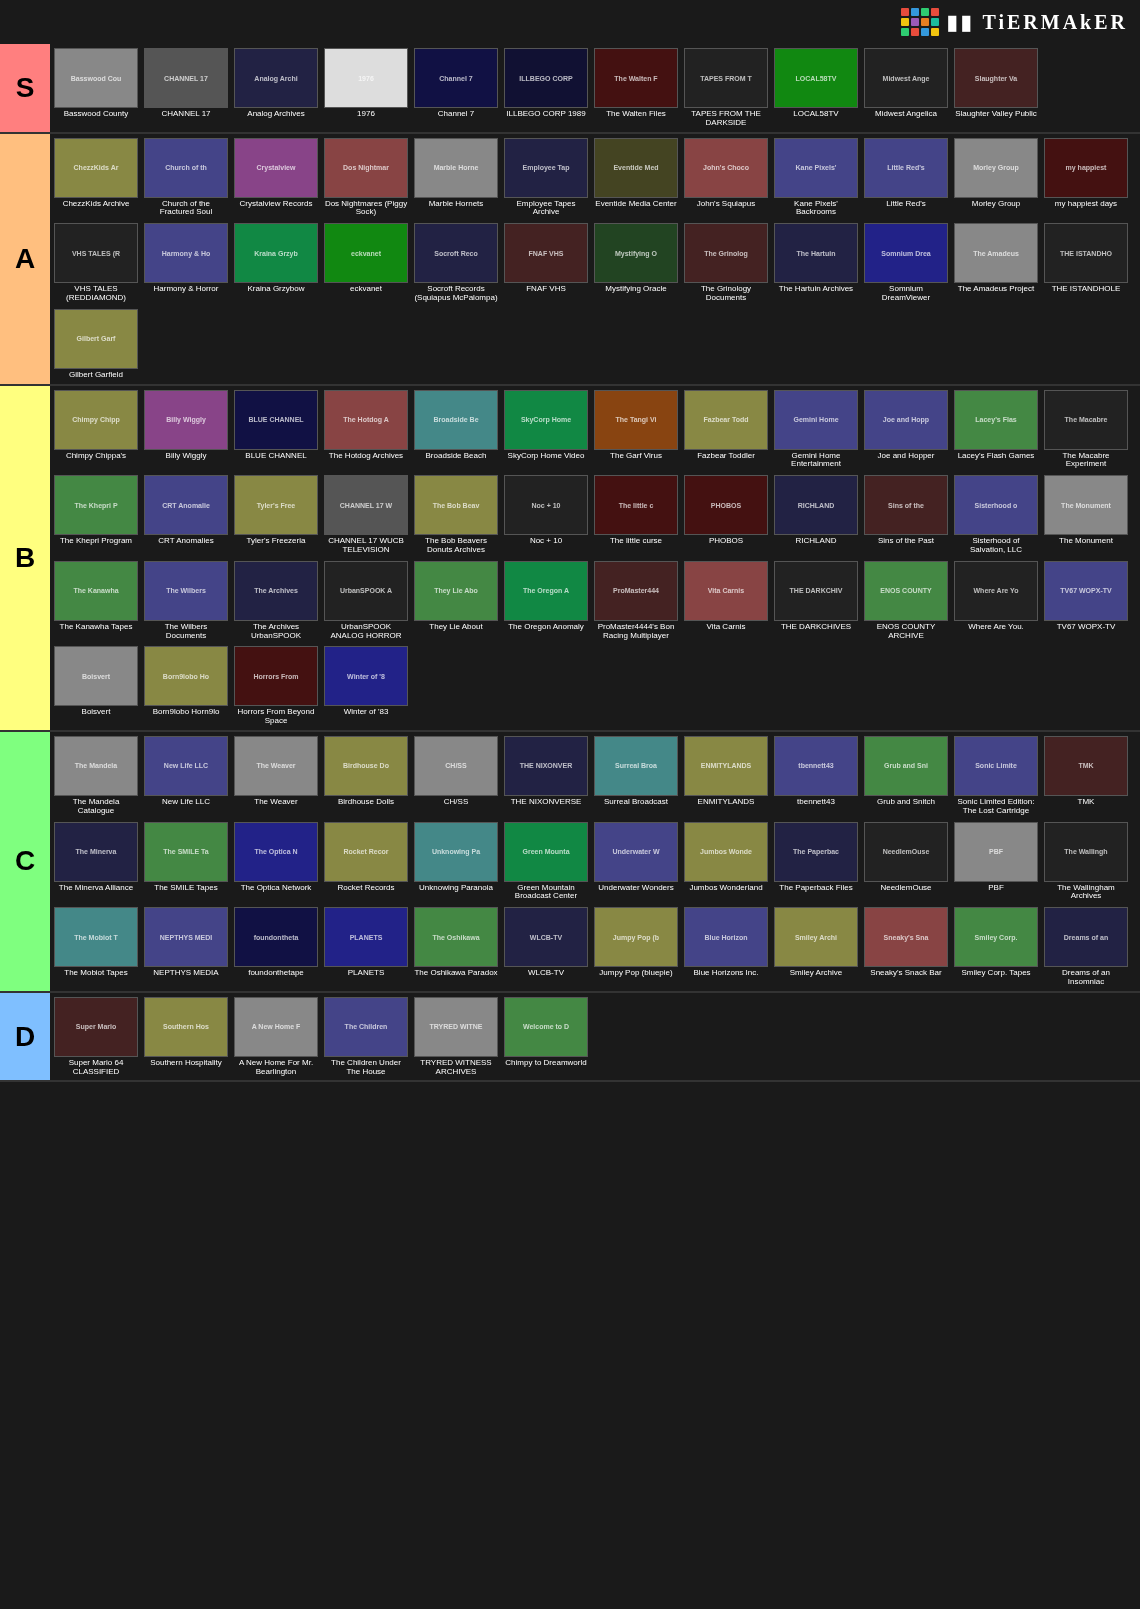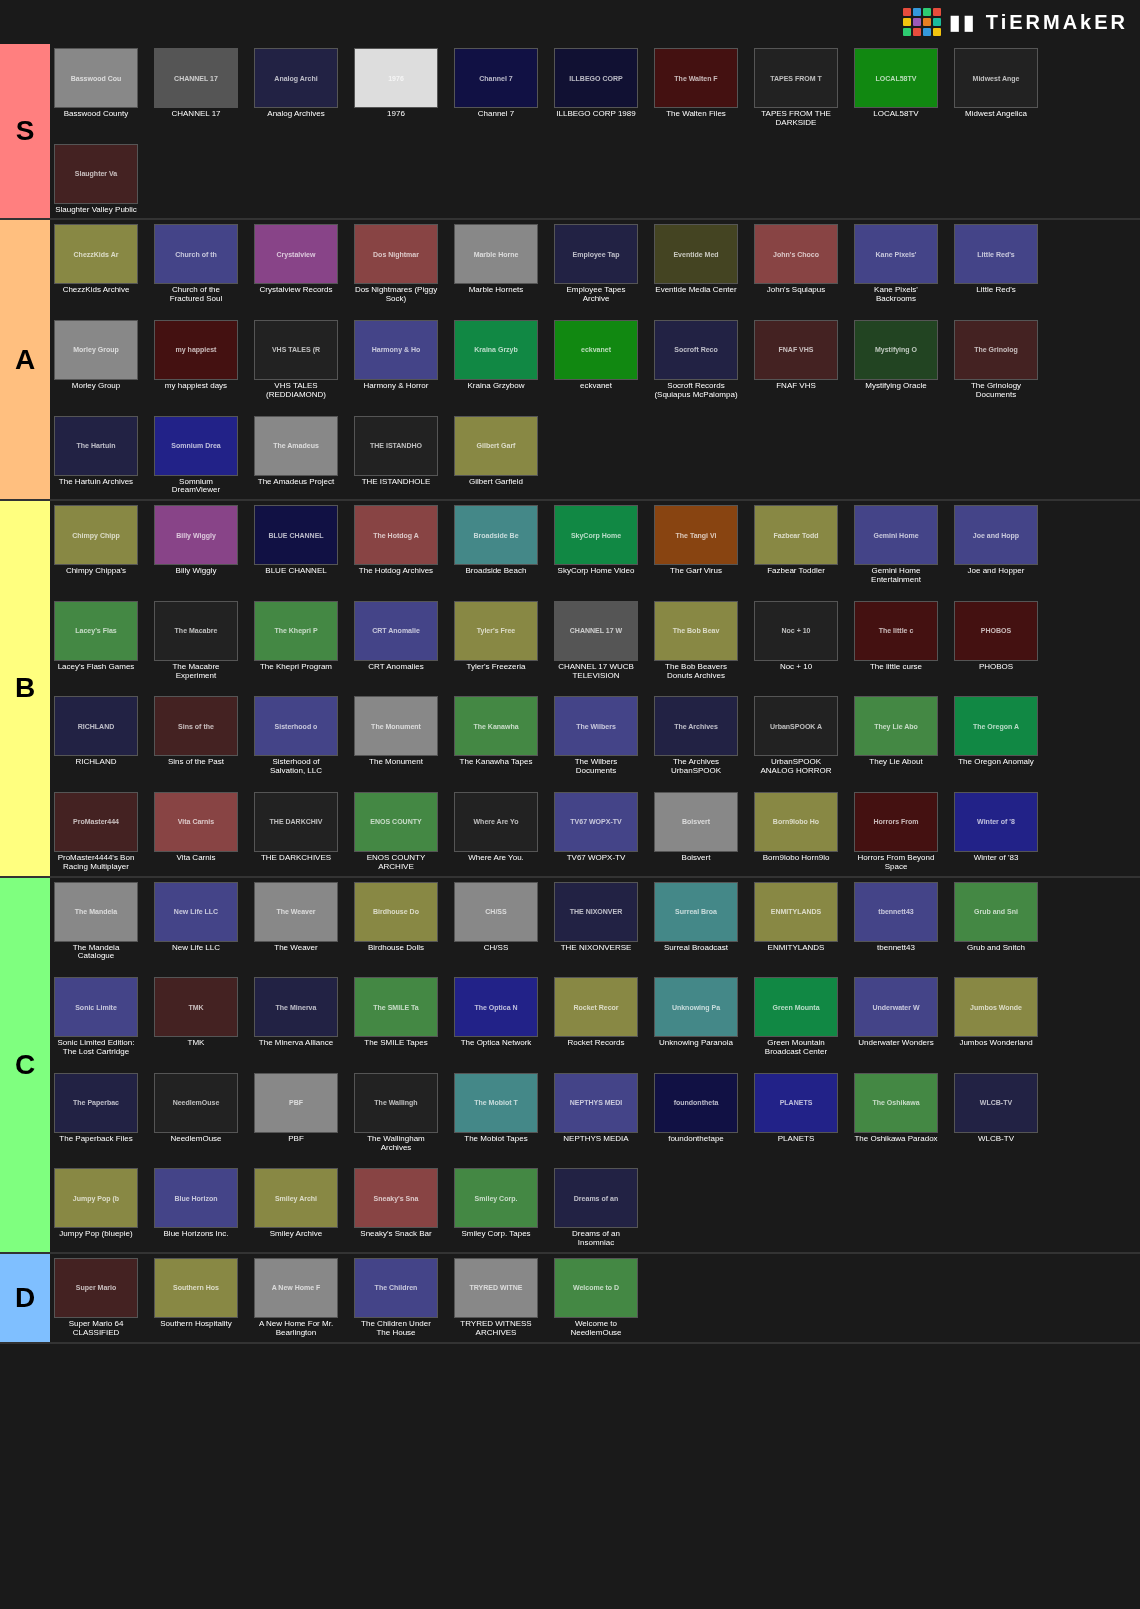--- a/index.html
+++ b/index.html
@@ -72,7 +72,7 @@
       font-weight: bold;
       color: #fff;
       letter-spacing: 2px;
-      font-family: Liberation Sans, sans-serif;
+      font-family: Liberation Serif, serif;
     }
     .logo-grid {
       display: grid;

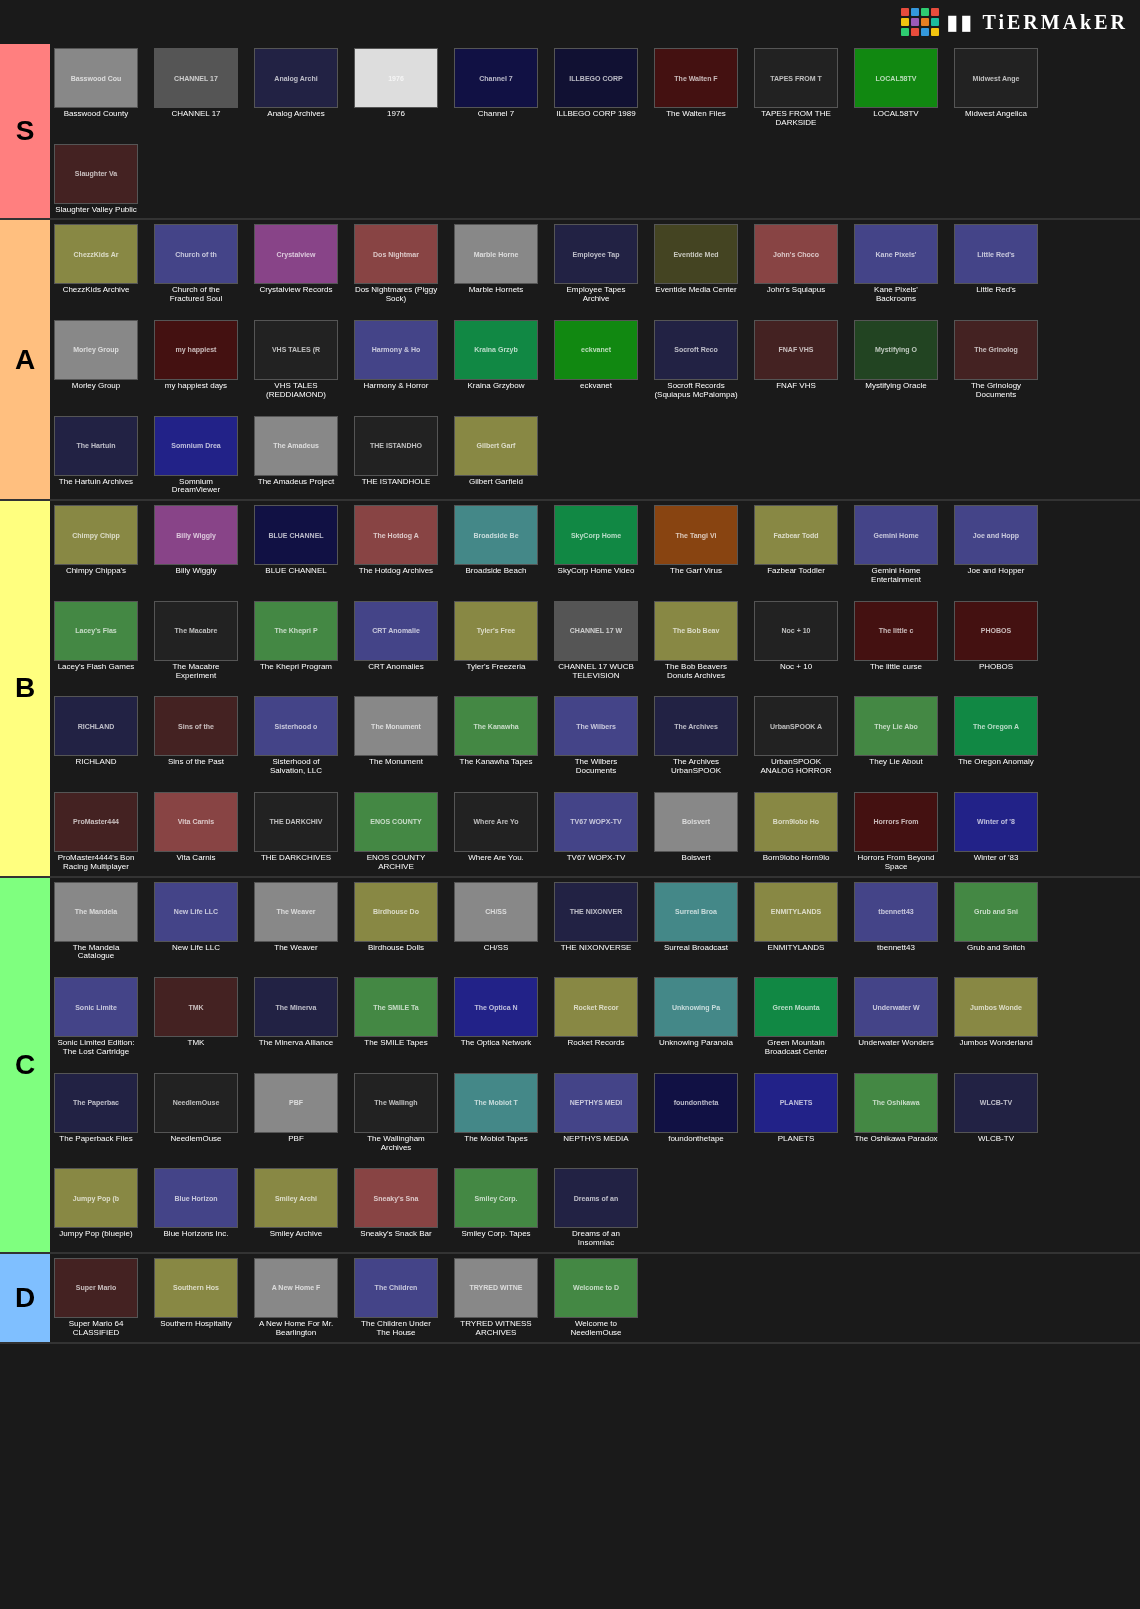--- a/index.html
+++ b/index.html
@@ -35,7 +35,7 @@
       flex: 1;
       background: #1a1a1a;
       padding: 2px;
-      gap: 12px;
+      gap: 2px;
     }
     .tier-item {
       display: flex;

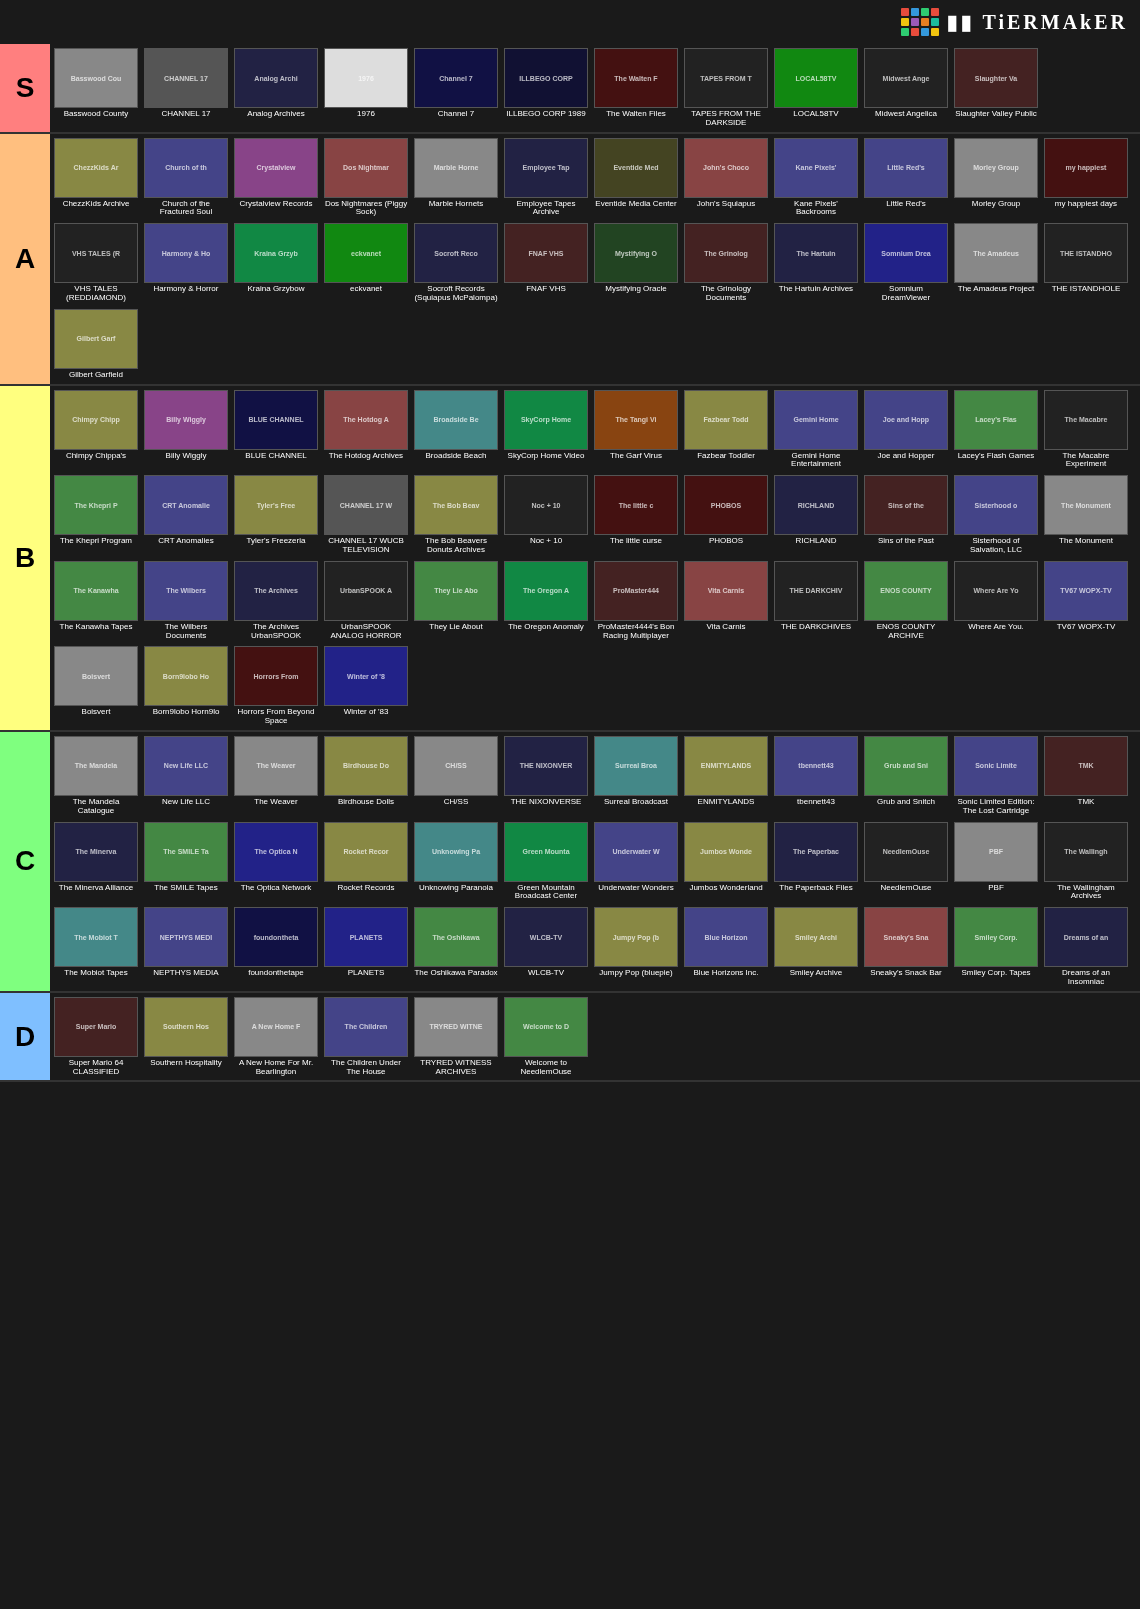--- a/index.html
+++ b/index.html
@@ -625,7 +625,7 @@
           </div>
           <div class="tier-item">
             <div class="fake-img" style="background-color: rgb(68, 136, 68); border: 1px solid rgb(85, 85, 85); font-size: 7px; color: rgba(255, 255, 255, 0.7);">Welcome to D</div>
-            <div class="tier-item-label">Welcome to NeedlemOuse</div>
+            <div class="tier-item-label">Chimpy to Dreamworld</div>
           </div>
         </div>
       </div>

